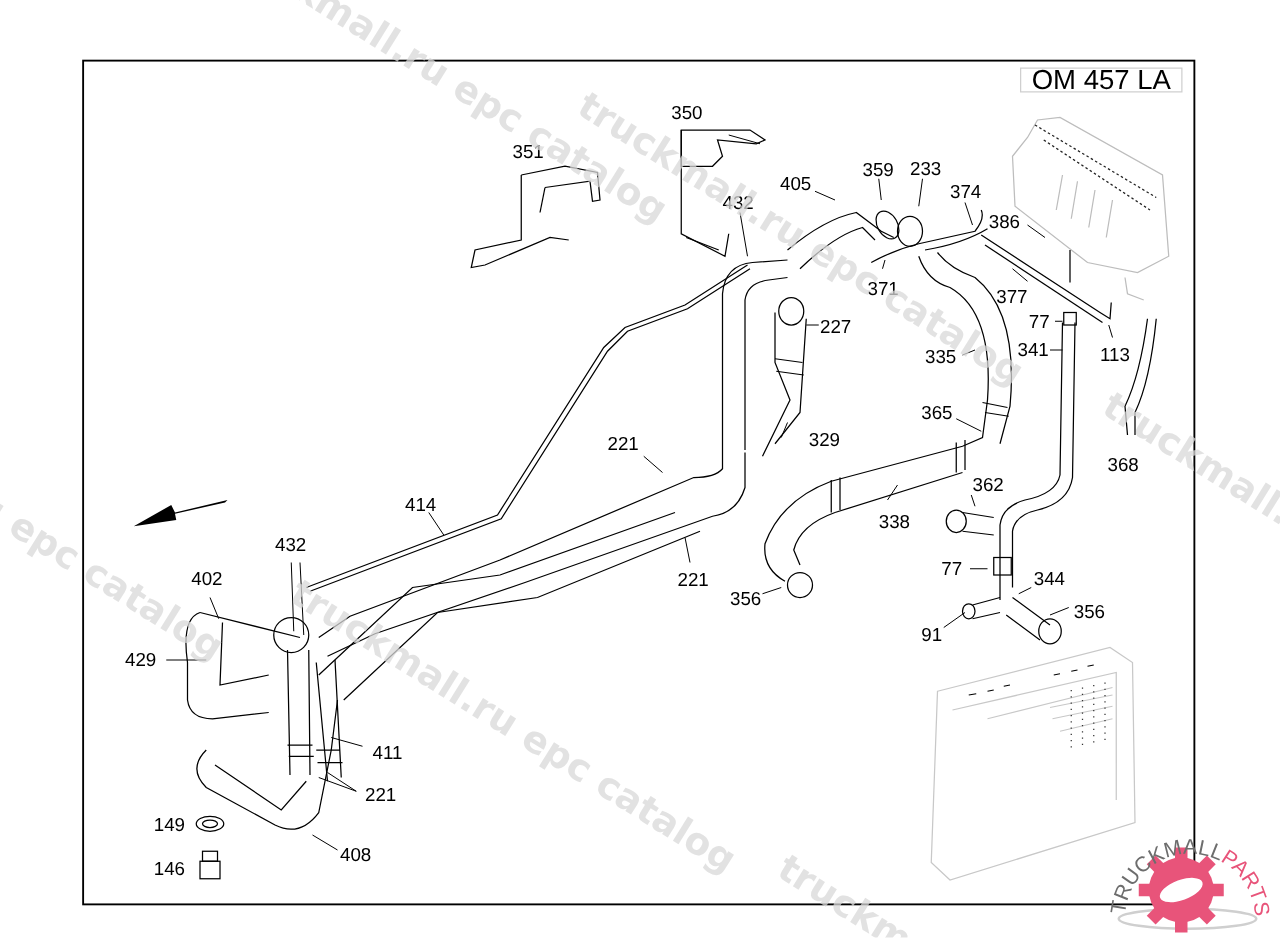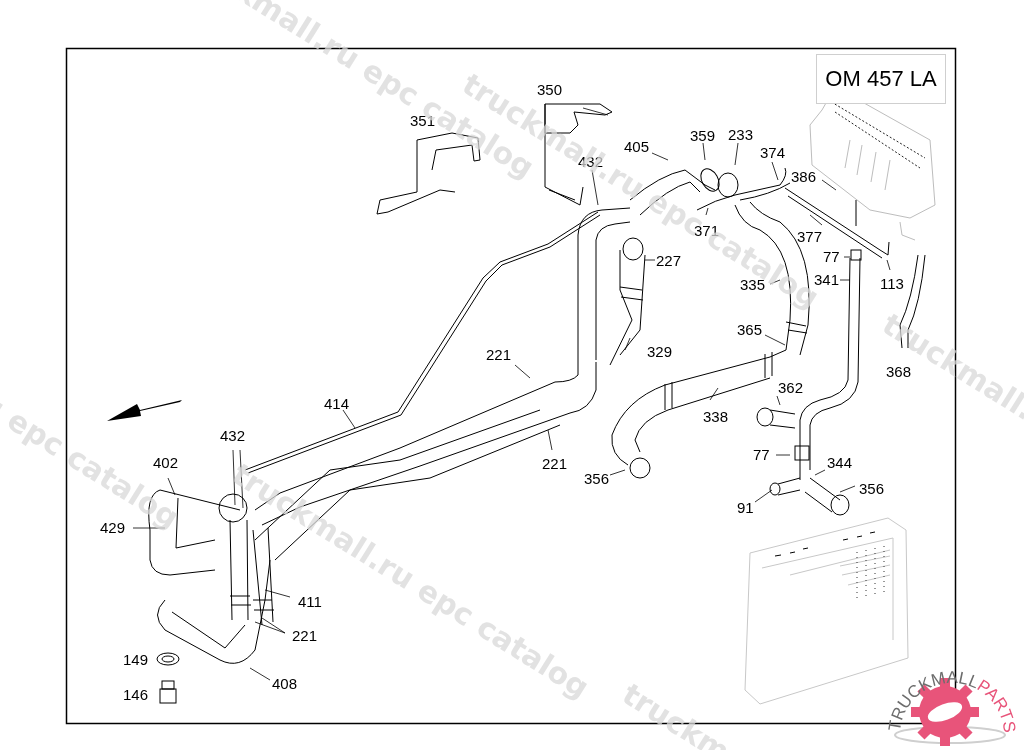--- a/index.html
+++ b/index.html
@@ -7,7 +7,7 @@
   #stage { position:absolute; left:0; top:0; width:1024px; height:750px; }
   svg text.lbl { font-family:"Liberation Sans", sans-serif; font-size:15px; fill:#000; }
   svg text.wm { font-family:"DejaVu Sans", sans-serif; font-size:30px; font-weight:bold; fill:#d9d9d9; opacity:0.75; }
-  .model-box { position:absolute; left:816px; top:54px; width:130px; height:50px; border:1px solid #cfcfcf; box-sizing:border-box; background:#fff; display:flex; align-items:center; justify-content:center; font-size:22px; color:#000; font-family:"Liberation Sans", sans-serif; }
+  .model-box { position:absolute; left:816px; top:54px; width:130px; height:20px; border:1px solid #cfcfcf; box-sizing:border-box; background:#fff; display:flex; align-items:center; justify-content:center; font-size:22px; color:#000; font-family:"Liberation Sans", sans-serif; }
 </style>
 </head>
 <body>

